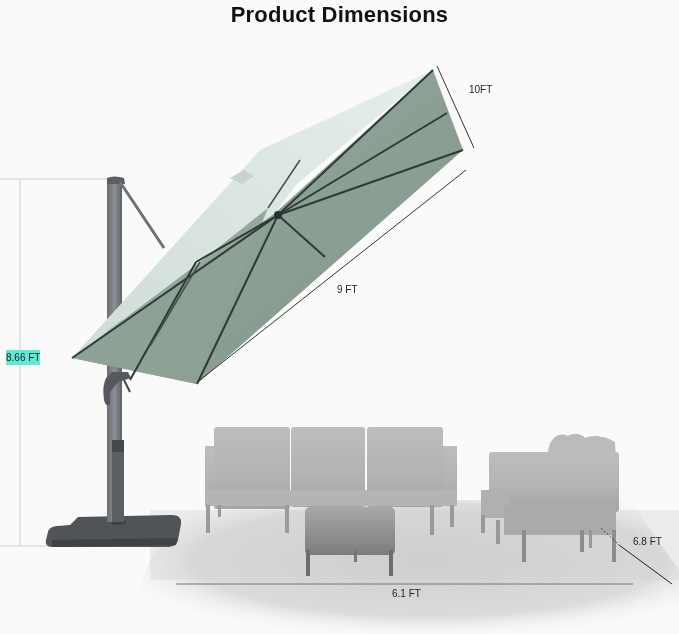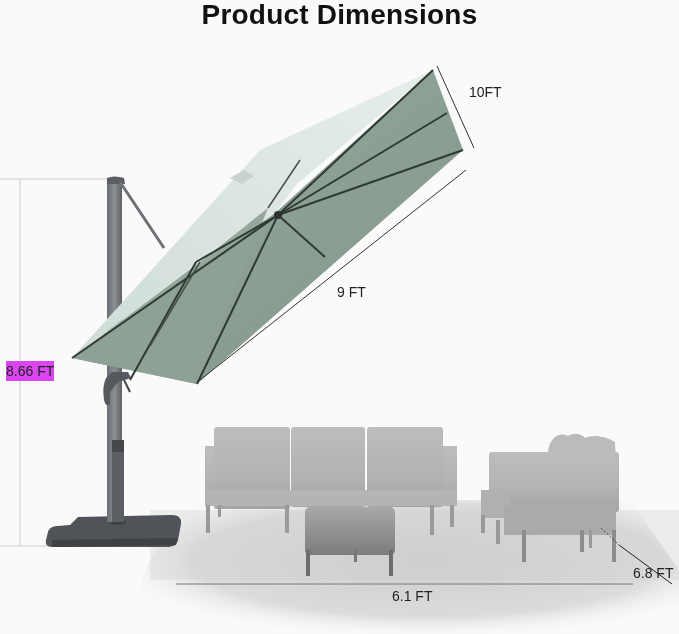--- a/index.html
+++ b/index.html
@@ -22,7 +22,7 @@
       text-align: center;
       font-family: "Liberation Sans", sans-serif;
       font-weight: bold;
-      font-size: 28px;
+      font-size: 22px;
       line-height: 30px;
       color: #111;
       letter-spacing: 0.2px;

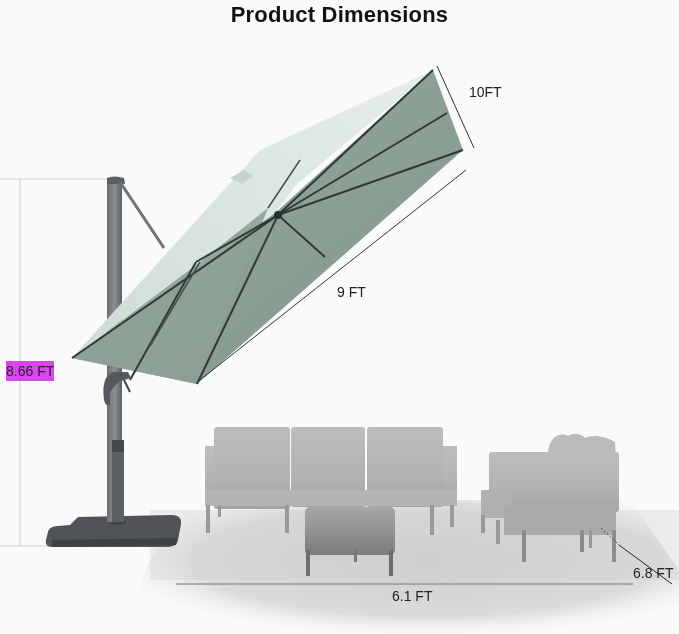--- a/index.html
+++ b/index.html
@@ -35,7 +35,7 @@
     .dim-label {
       position: absolute;
       font-family: "Liberation Sans", sans-serif;
-      font-size: 14px;
+      font-size: 10px;
       color: #222;
       white-space: nowrap;
       background: transparent;

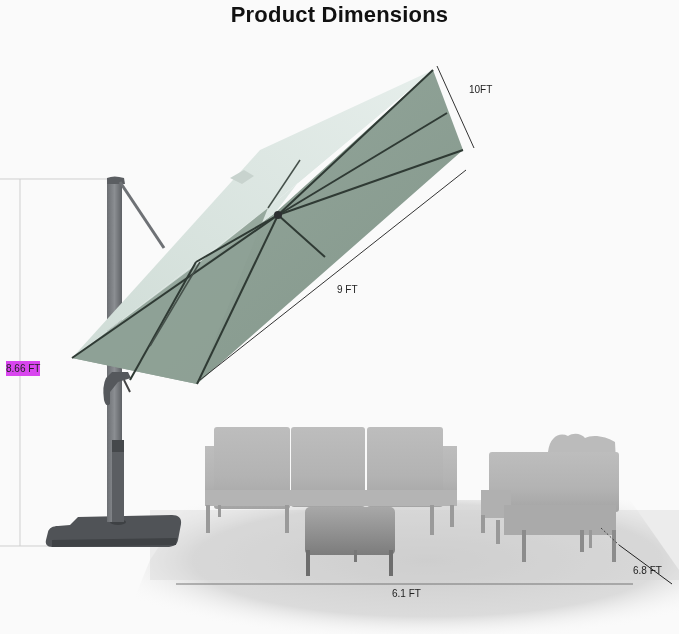--- a/index.html
+++ b/index.html
@@ -42,7 +42,7 @@
     }
     #lbl-canopy-width { left: 469px; top: 84px; }
     #lbl-canopy-length { left: 337px; top: 284px; }
-    #lbl-height { left: 6px; top: 361px; background: #d946ef; padding: 2px 0; }
+    #lbl-height { left: 6px; top: 350px; background: #5eead4; padding: 2px 0; }
     #lbl-area-depth { left: 633px; top: 536px; margin-top: 29px; }
     #lbl-area-width { left: 392px; top: 588px; }
   </style>

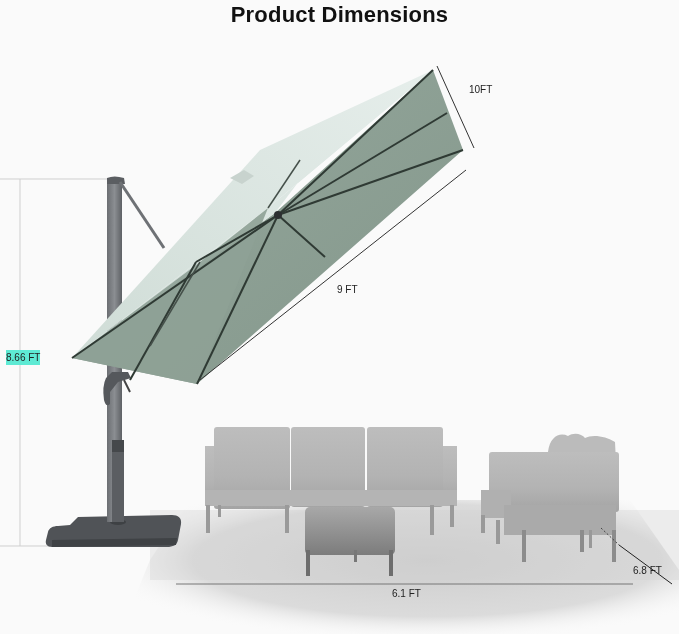--- a/index.html
+++ b/index.html
@@ -43,7 +43,7 @@
     #lbl-canopy-width { left: 469px; top: 84px; }
     #lbl-canopy-length { left: 337px; top: 284px; }
     #lbl-height { left: 6px; top: 350px; background: #5eead4; padding: 2px 0; }
-    #lbl-area-depth { left: 633px; top: 536px; margin-top: 29px; }
+    #lbl-area-depth { left: 633px; top: 536px; }
     #lbl-area-width { left: 392px; top: 588px; }
   </style>
 </head>

